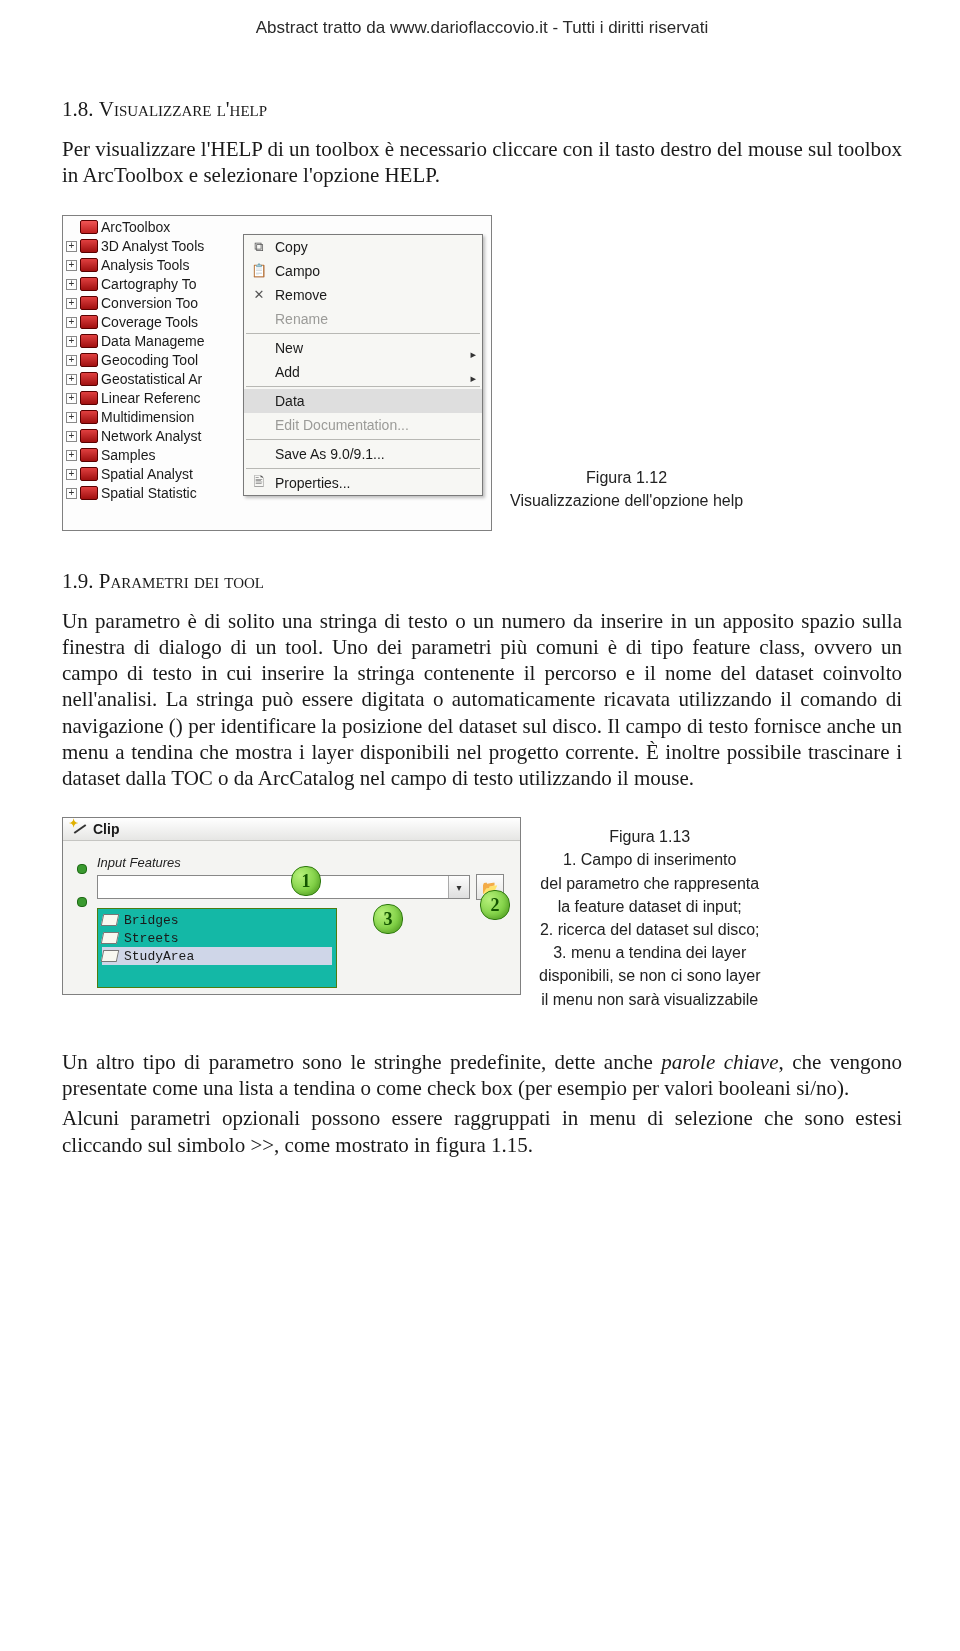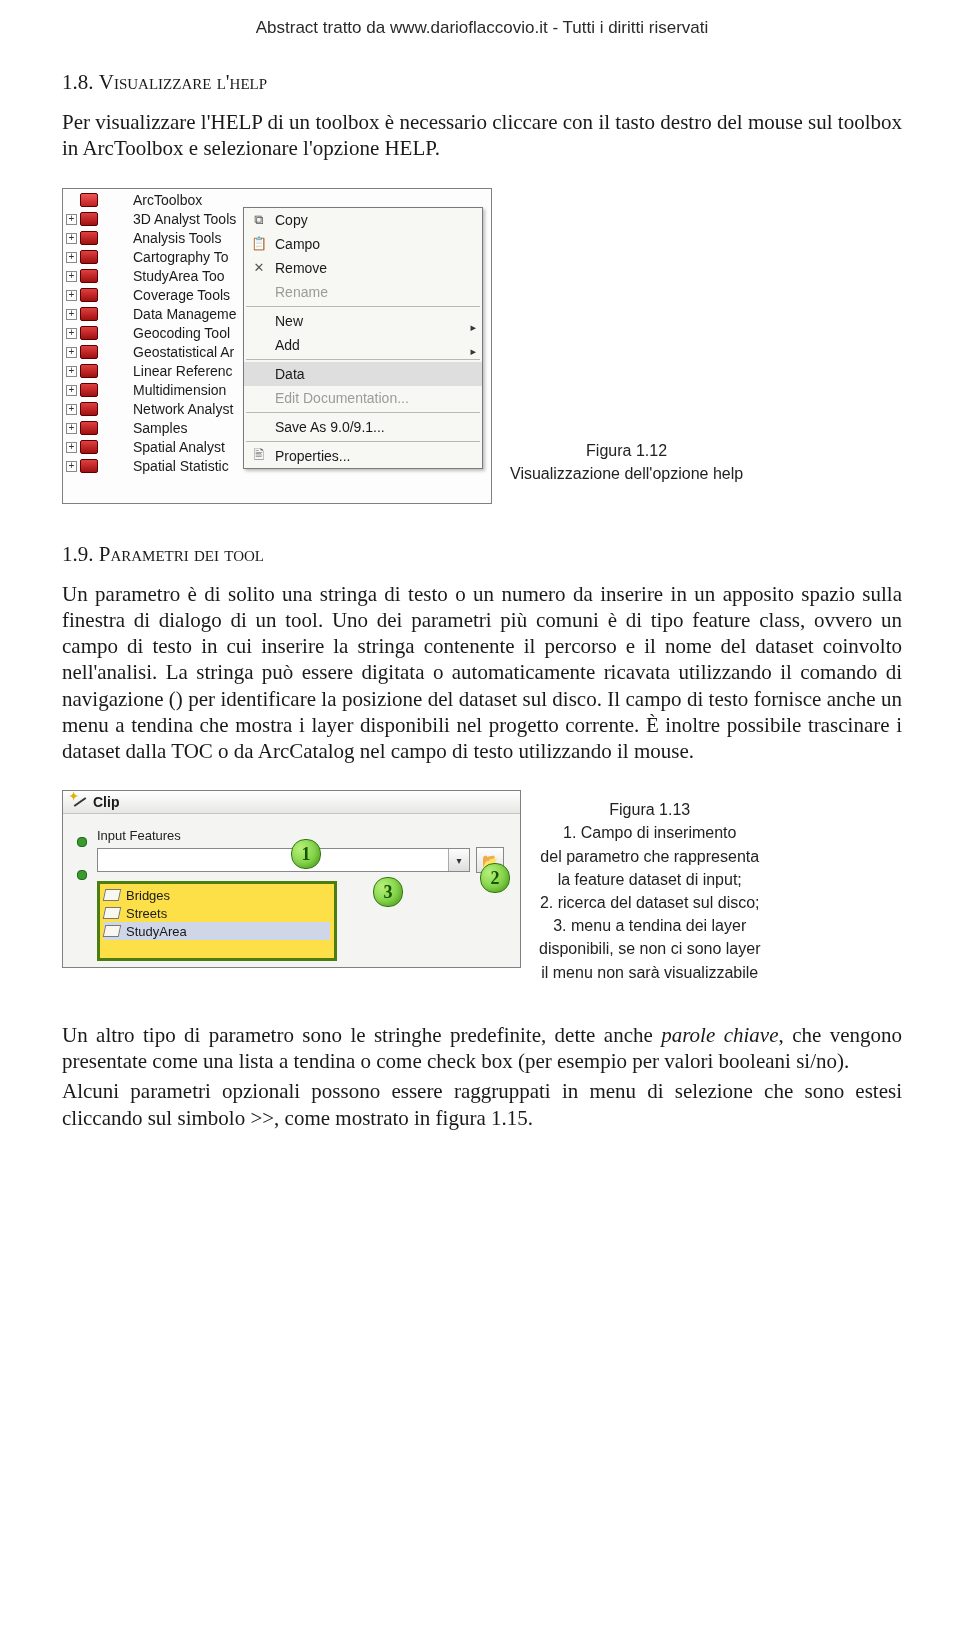--- a/index.html
+++ b/index.html
@@ -19,7 +19,7 @@
     font-family: Arial, Helvetica, sans-serif;
     font-size: 17px;
     color: #2a2a2a;
-    margin-bottom: 32px;
+    margin-bottom: 59px;
   }
   .chapter-line {
     display: flex;

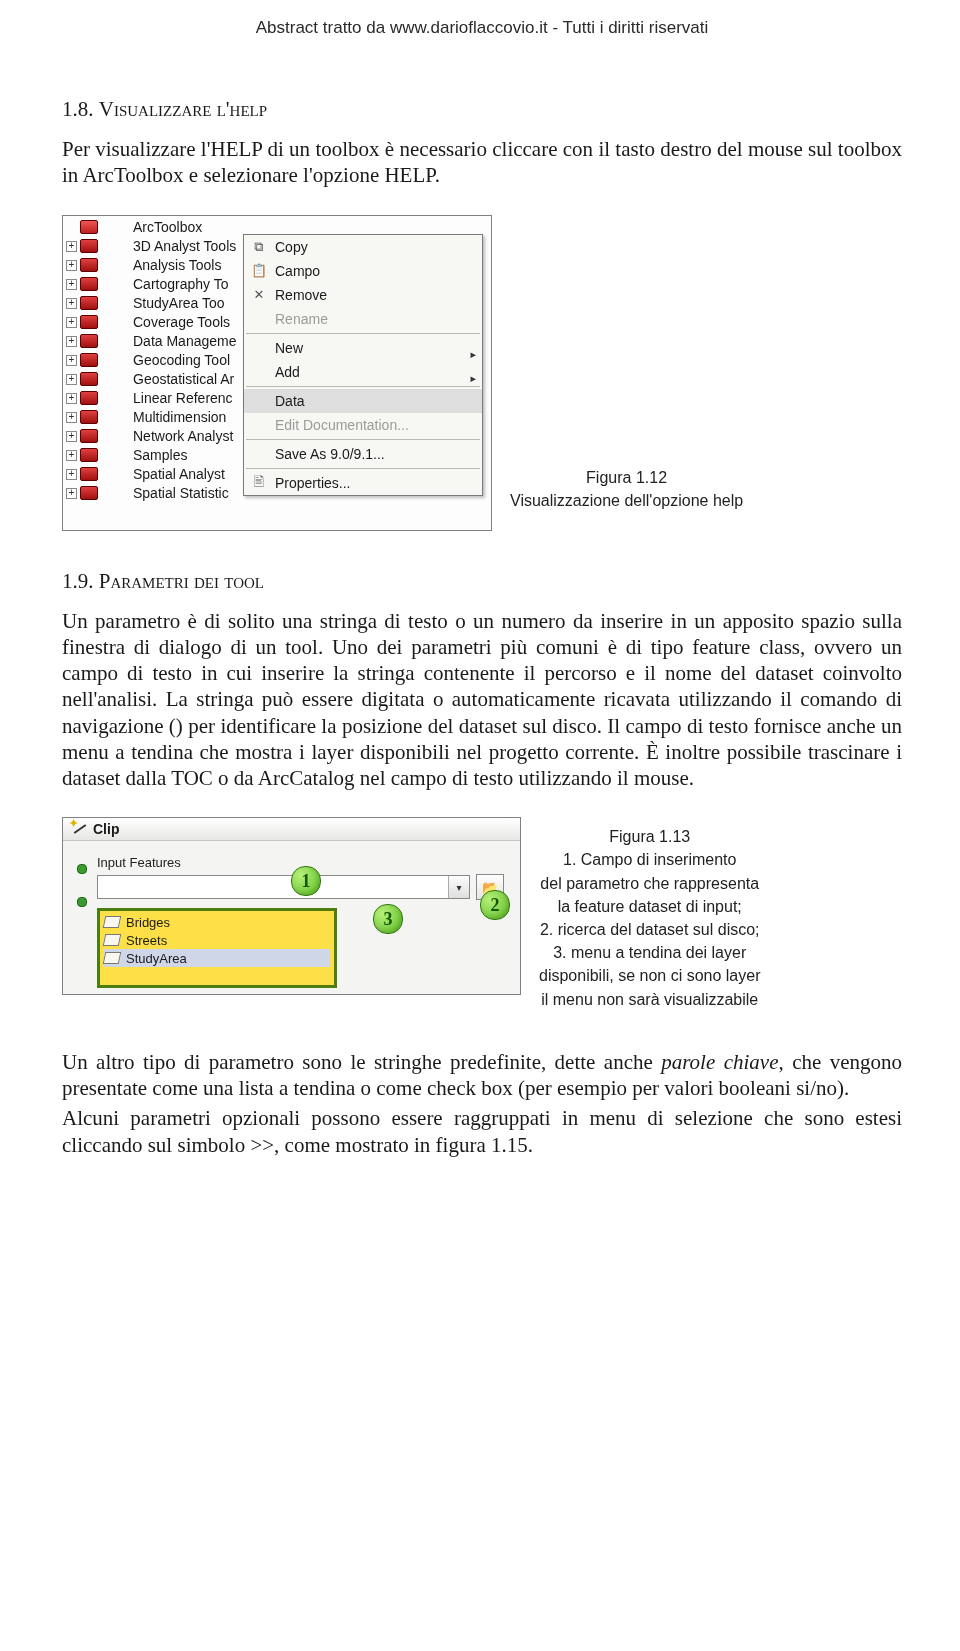--- a/index.html
+++ b/index.html
@@ -104,7 +104,7 @@
     flex: 0 0 auto;
   }
   .tbx.root { background: linear-gradient(#f05555,#c02020); }
-  .tree-label { flex: 1; overflow: hidden; margin-left: 32px; }
+  .tree-label { flex: 1; overflow: hidden; }
 
   .ctxmenu {
     position: absolute;

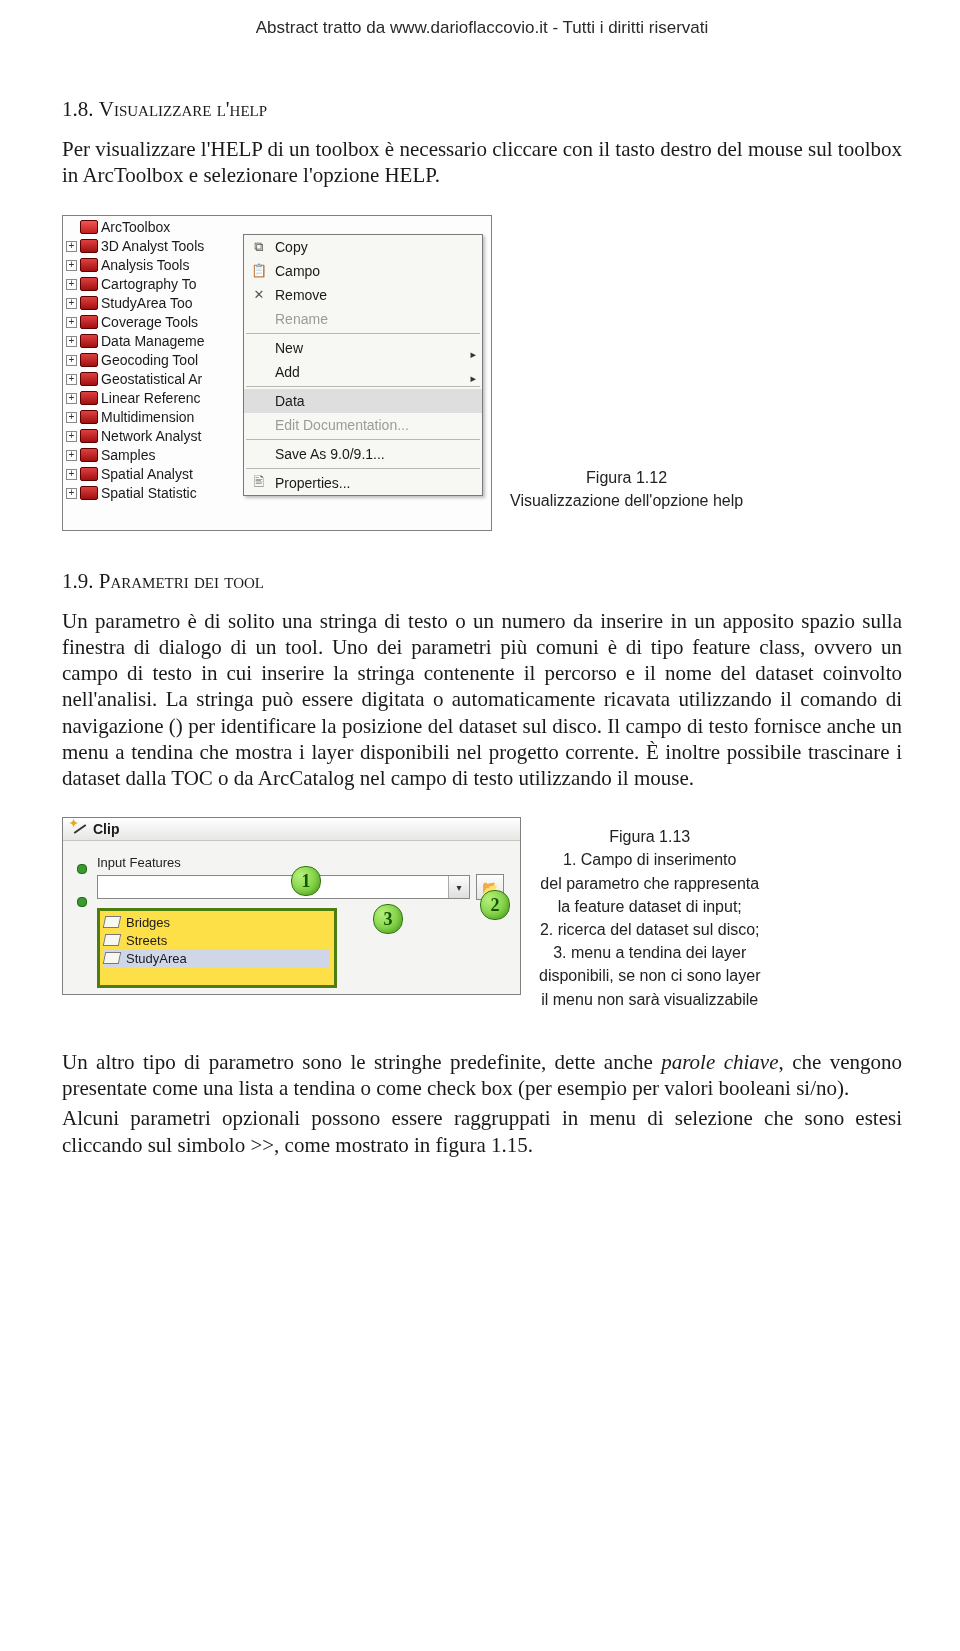--- a/index.html
+++ b/index.html
@@ -254,7 +254,7 @@
         <div class="tree-item">
             <span class="exp">+</span>
             <span class="tbx"></span>
-            <span class="tree-label">StudyArea Too</span>
+            <span class="tree-label">Conversion Too</span>
           </div>
         <div class="tree-item">
             <span class="exp">+</span>

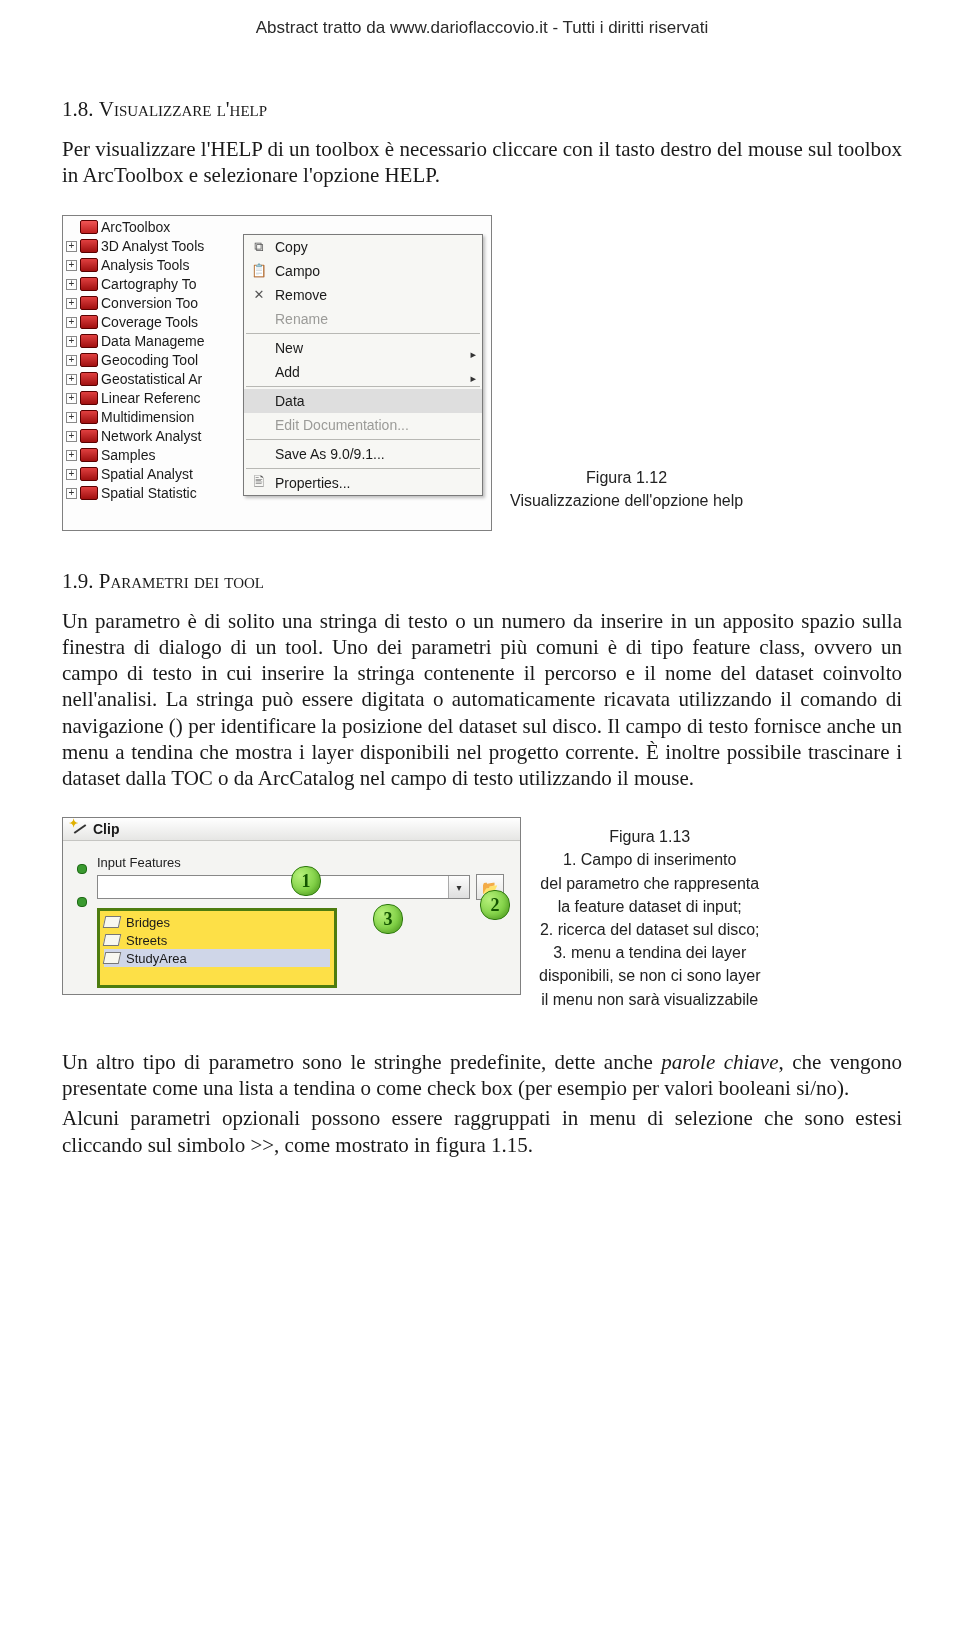--- a/index.html
+++ b/index.html
@@ -175,7 +175,7 @@
   }
   .dotg.a{left:14px;top:23px;}
   .dotg.b{left:14px;top:56px;}
-  .lbl { font-size: 13px; color:#222; margin-bottom:4px;}
+  .lbl { font-size: 13px; color:#222; margin-bottom:4px;font-style:italic;}
   .combo {
     height:22px;border:1px solid #888;background:#fff;display:flex;align-items:center;
     position:relative;

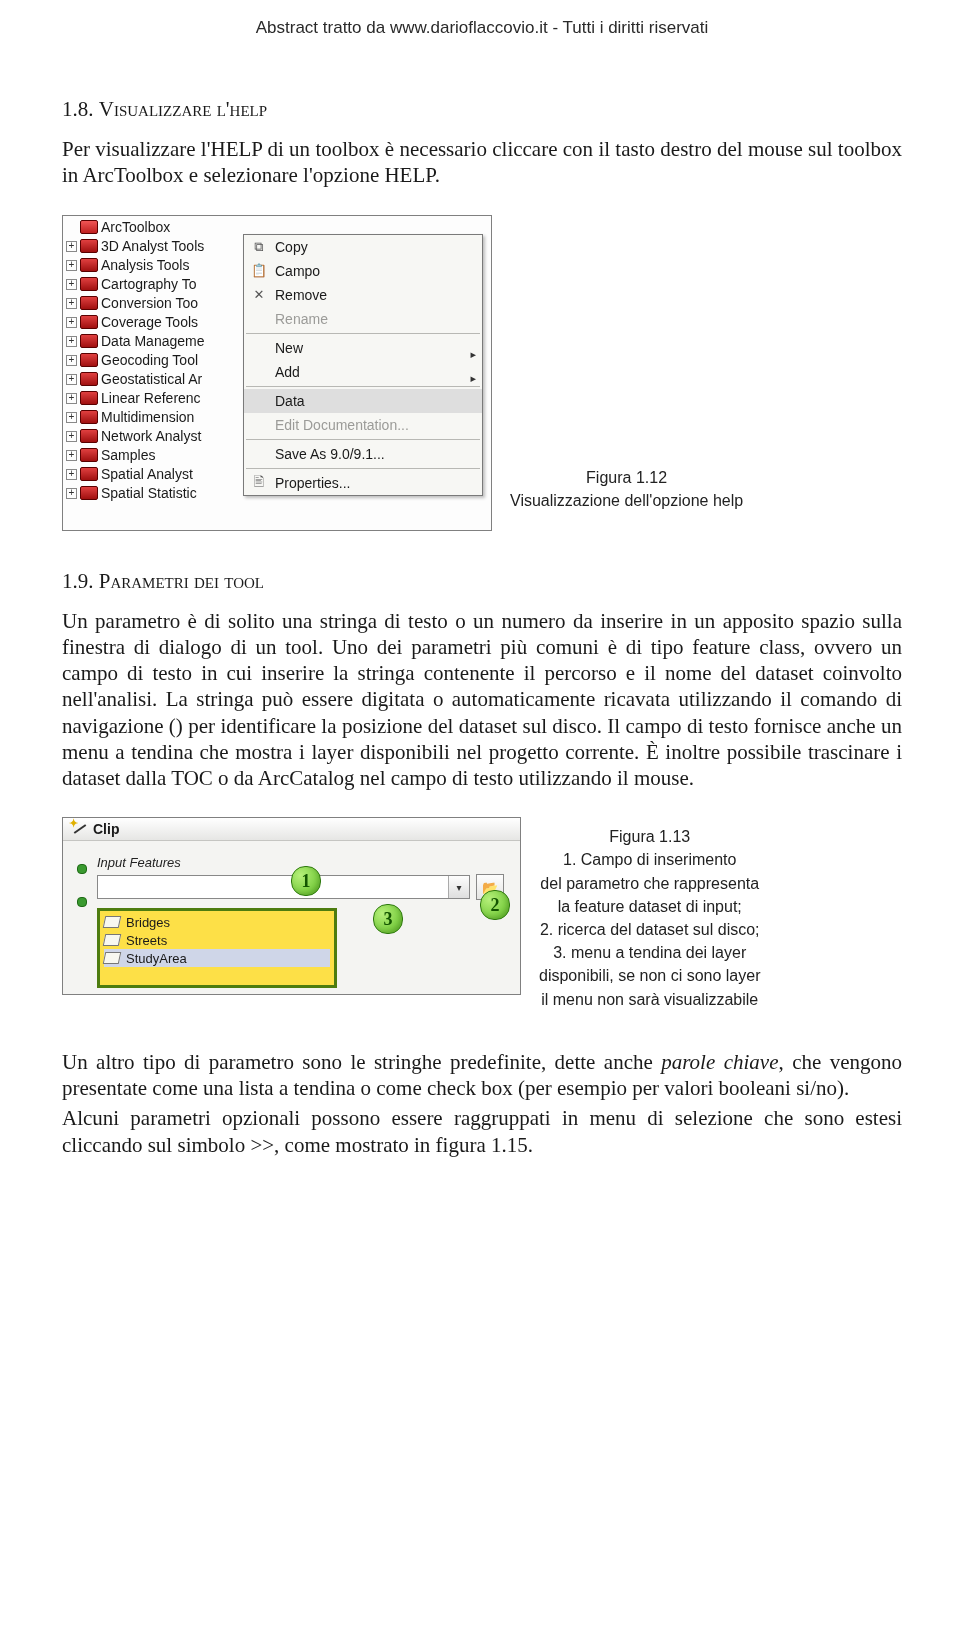--- a/index.html
+++ b/index.html
@@ -193,8 +193,8 @@
   .row1{display:flex;gap:6px;align-items:center;margin-bottom:8px;}
   .row1 .combo{flex:1;}
   .listbox{
-    border:3px solid #4d7c0f;background:#fde047;height:80px;width:240px;
-    padding:2px 4px;box-sizing:border-box;
+    border:1px solid #4d7c0f;background:#14b8a6;height:80px;width:240px;
+    padding:2px 4px;box-sizing:border-box;font-family:Liberation Mono, monospace;
   }
   .li{
     display:flex;align-items:center;gap:6px;height:18px;font-size:13px;

